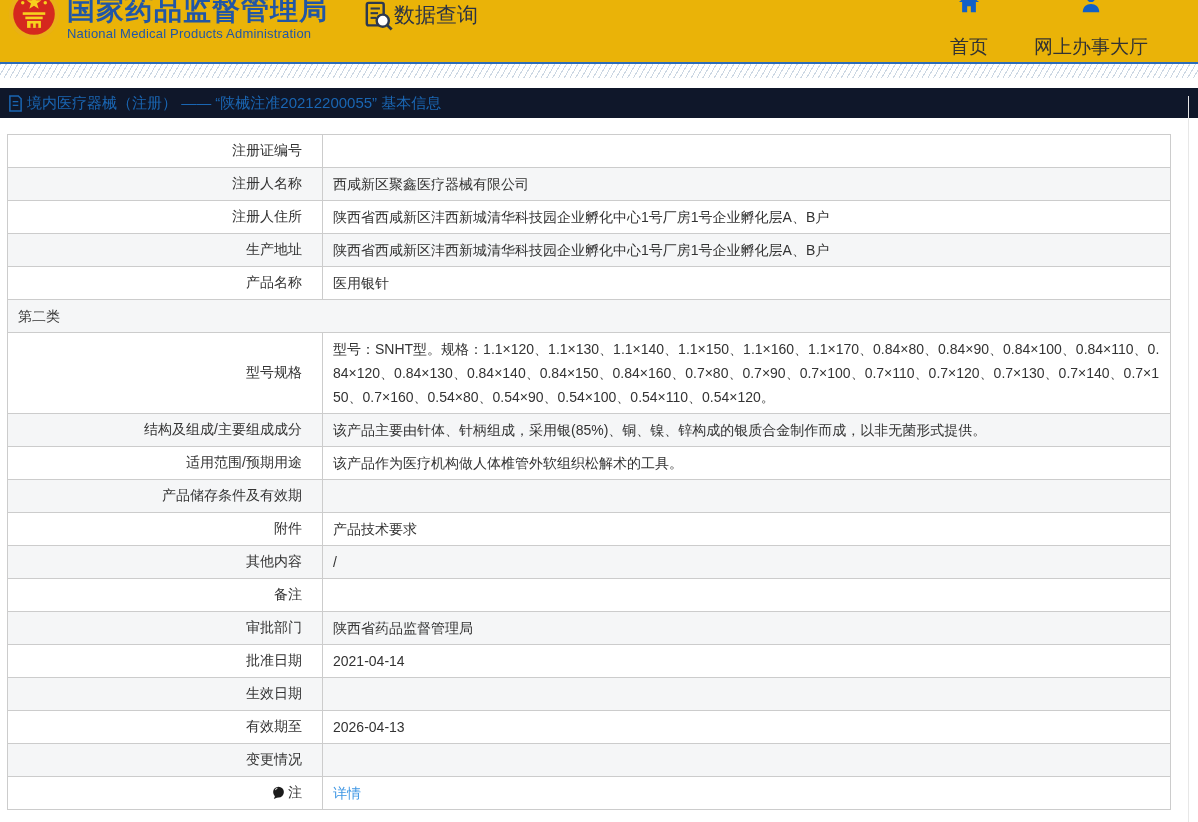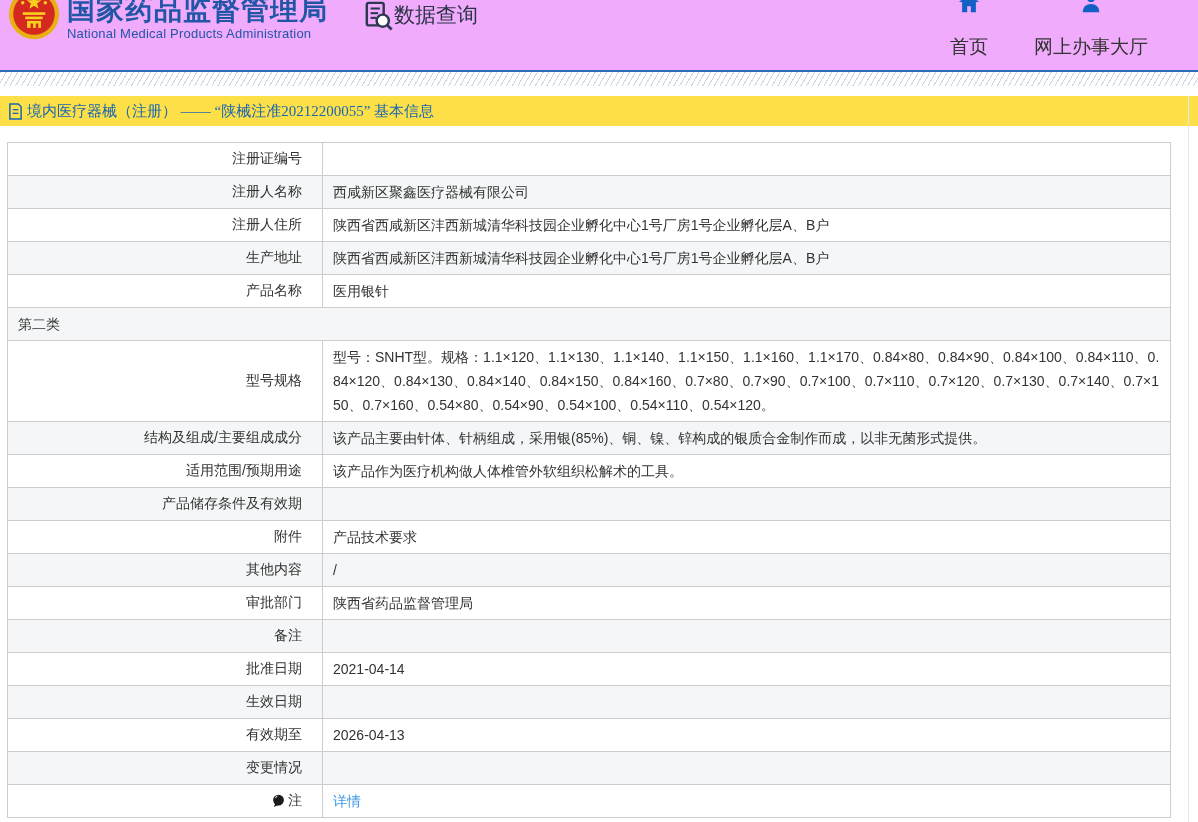--- a/index.html
+++ b/index.html
@@ -8,7 +8,7 @@
   body { position:relative; }
 
   
-  .header { position:relative; height:70px; background:#f0abfc; }
+  .header { position:relative; height:62px; background:#eab308; }
   .logo { position:absolute; left:8px; top:-12px; width:52px; height:52px; }
   .brand { position:absolute; left:67px; top:-5px; }
   .brand-cn { font-size:28px; font-weight:700; color:#2156a6; letter-spacing:1px; line-height:30px; }

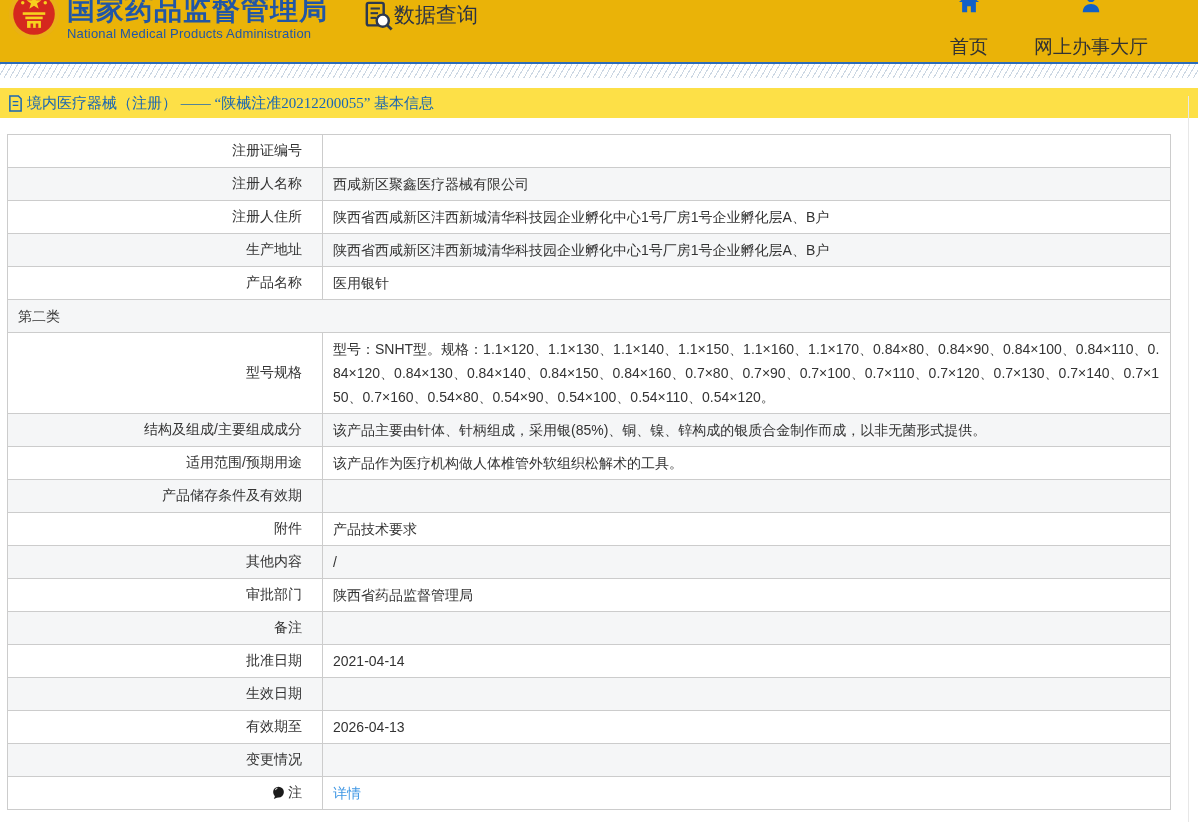--- a/index.html
+++ b/index.html
@@ -26,7 +26,7 @@
   .white-gap { height:10px; background:#fff; }
 
   
-  .breadcrumb { height:30px; background:#fde047; display:flex; align-items:center; padding-left:8px;font-family:Liberation Serif, serif; }
+  .breadcrumb { height:30px; background:#0f172a; display:flex; align-items:center; padding-left:8px; }
   .breadcrumb .txt { font-size:15px; color:#1a66b3; margin-left:4px; }
 
   

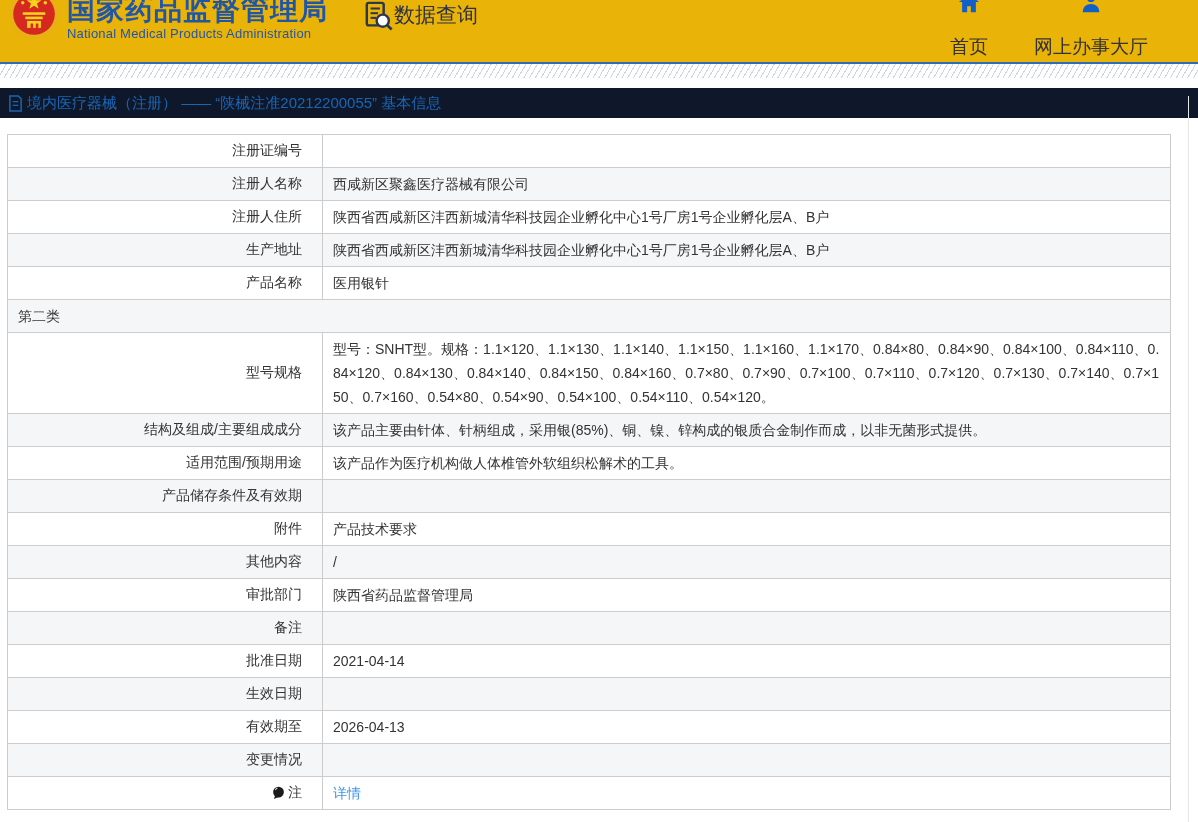--- a/index.html
+++ b/index.html
@@ -191,16 +191,16 @@
       <div class="row">
     <div class="cell-label">
 
+      <span>备注</span>
+    </div>
+    <div class="cell-value"></div>
+  </div>
+      <div class="row">
+    <div class="cell-label">
+
       <span>审批部门</span>
     </div>
     <div class="cell-value">陕西省药品监督管理局</div>
-  </div>
-      <div class="row">
-    <div class="cell-label">
-
-      <span>备注</span>
-    </div>
-    <div class="cell-value"></div>
   </div>
       <div class="row">
     <div class="cell-label">

